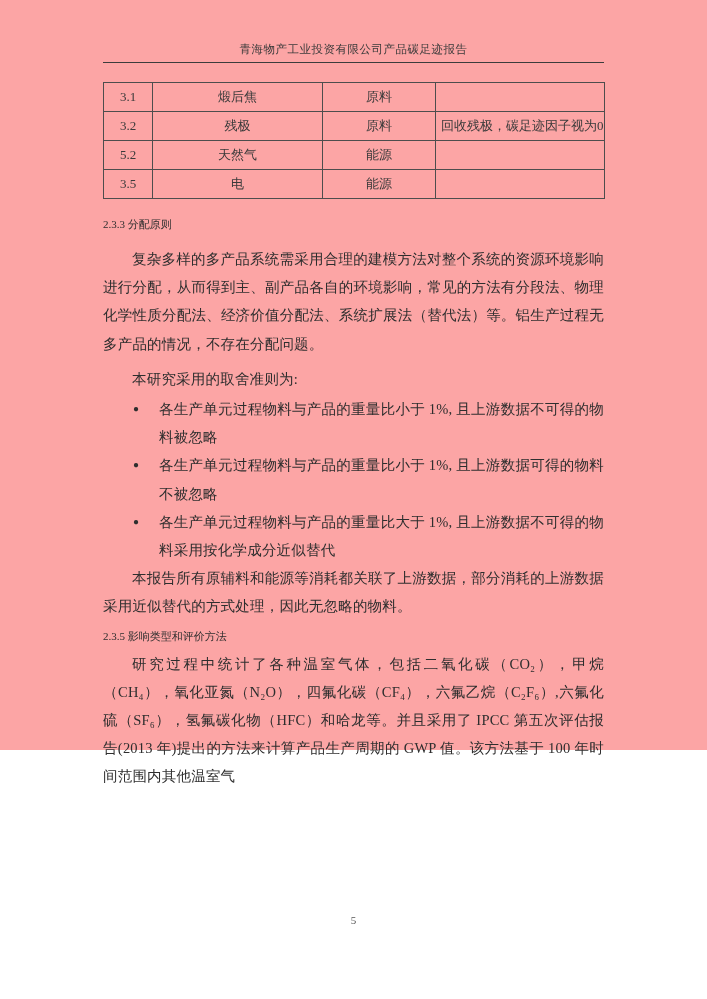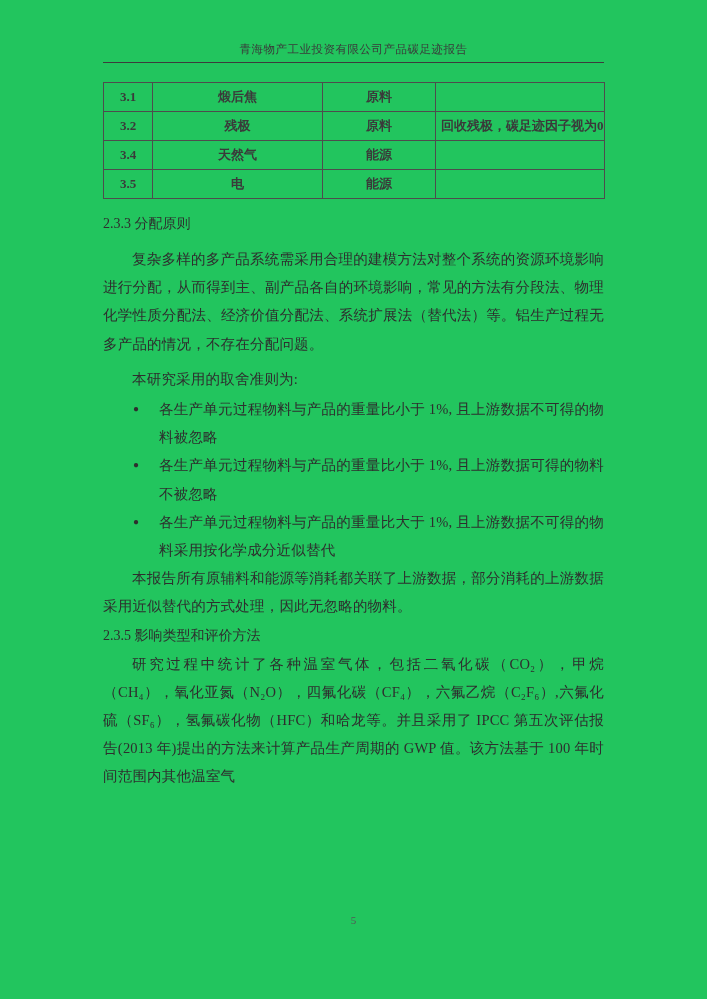--- a/index.html
+++ b/index.html
@@ -13,8 +13,8 @@
   }
   .page {
     position: absolute; left: 0; top: 0;
-    width: 707px; height: 999px;
-    background: #22c55e;
+    width: 707px; height: 750px;
+    background: #fca5a5;
   }
   .content {
     position: absolute;

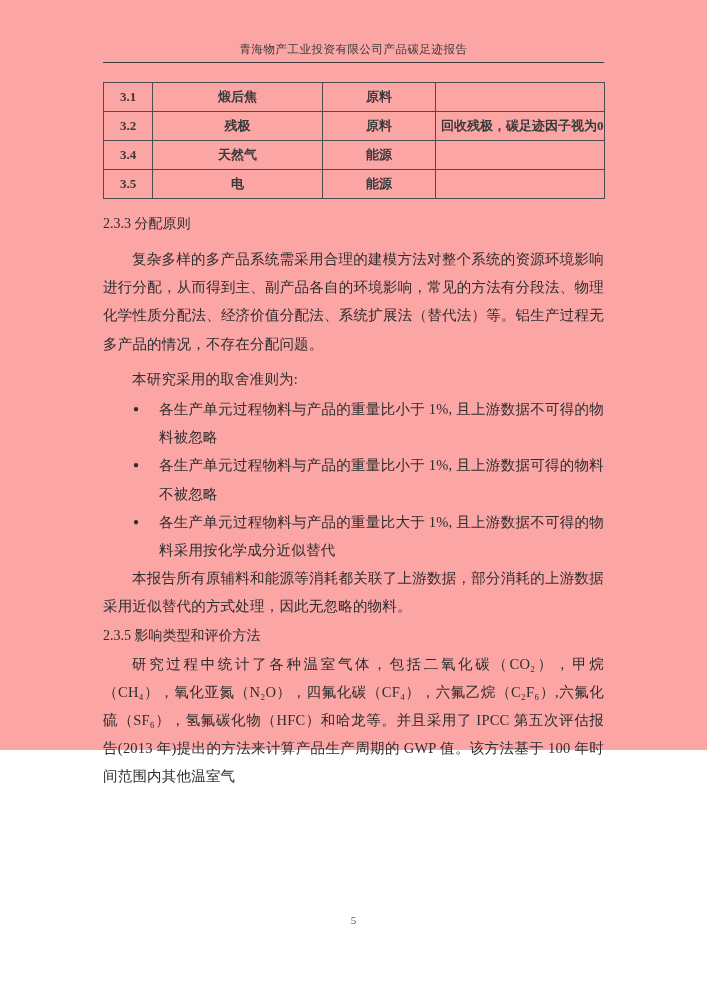--- a/index.html
+++ b/index.html
@@ -43,7 +43,6 @@
     border-collapse: collapse;
     width: 100%;
     table-layout: fixed;
-    font-weight: bold;
   }
   table.mat-table td {
     border: 1px solid #4d4d4d;

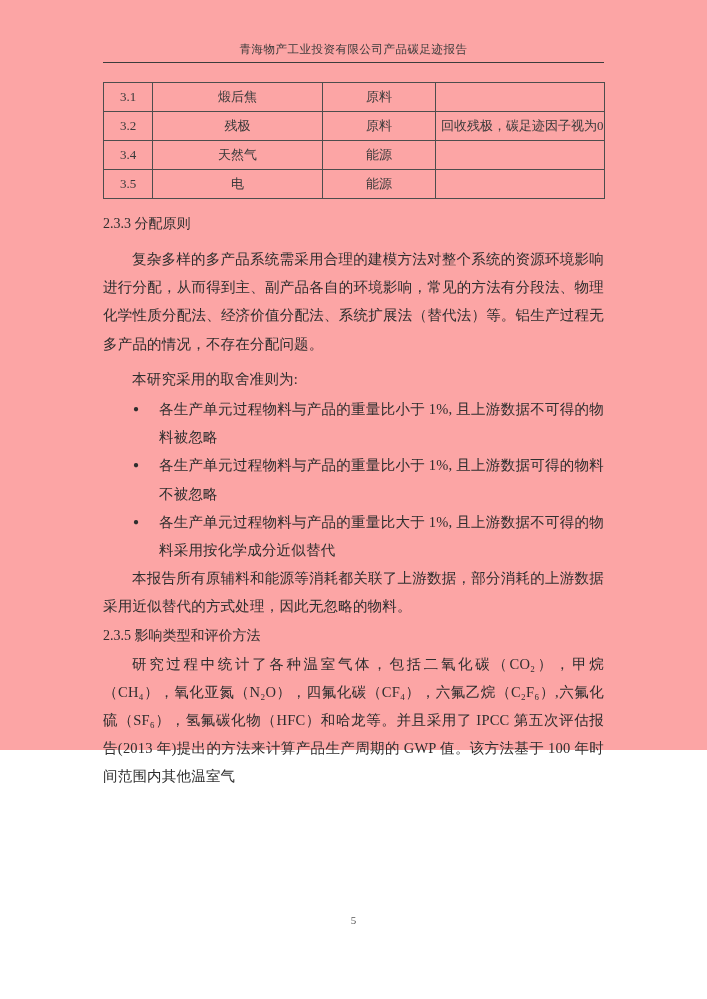--- a/index.html
+++ b/index.html
@@ -144,7 +144,7 @@
           <td class="note-cell">回收残极，碳足迹因子视为0</td>
         </tr>
         <tr>
-          <td>3.4</td>
+          <td>5.2</td>
           <td>天然气</td>
           <td>能源</td>
           <td class="note-cell"></td>

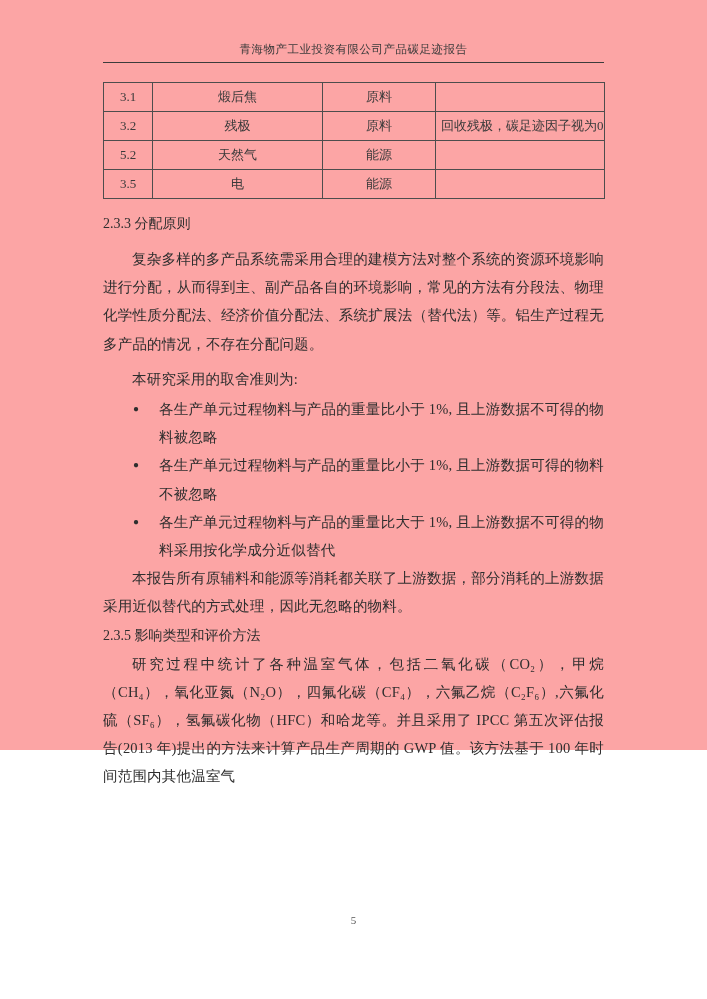--- a/index.html
+++ b/index.html
@@ -63,7 +63,7 @@
   table.mat-table td.note-cell { text-align: left; padding-left: 5px; }
   
   .section-heading {
-    font-size: 14px;
+    font-size: 11px;
     line-height: 28px;
     color: #2e2e2e;
     margin-top: 6px;

